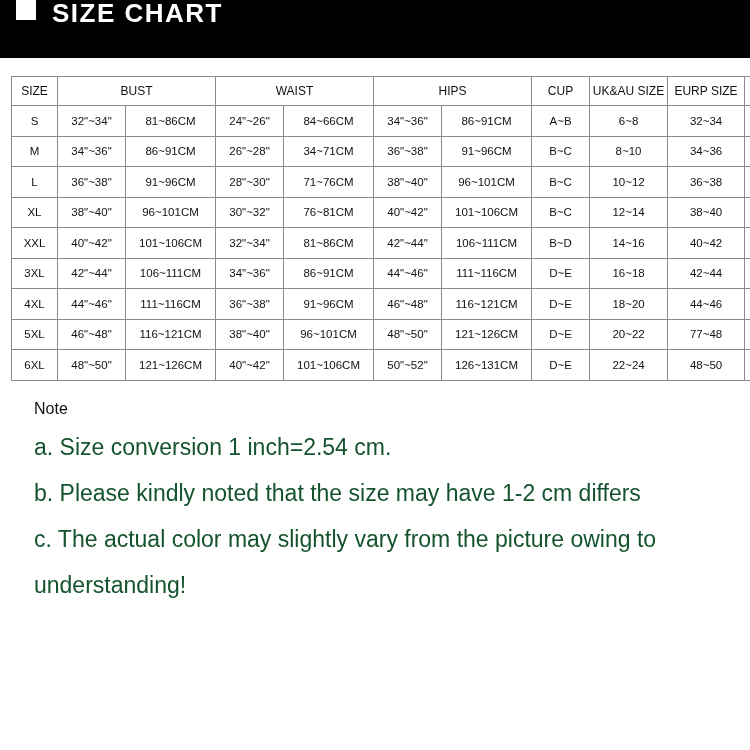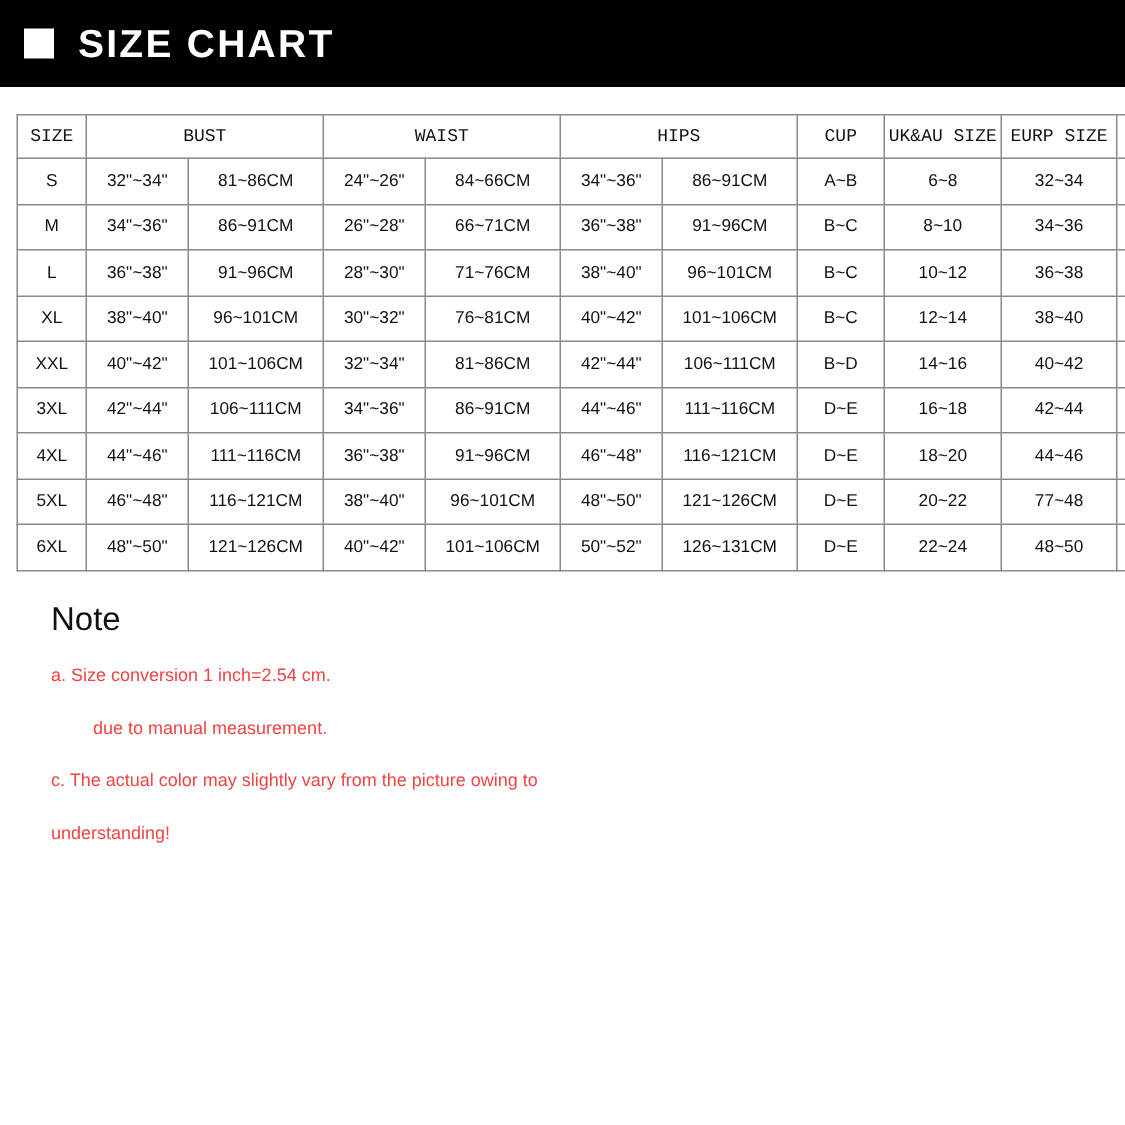--- a/index.html
+++ b/index.html
@@ -29,7 +29,6 @@
     height: 58px;
     background: #000000;
     display: flex;
-    align-items: center;
   }
   .header-square {
     width: 20px;

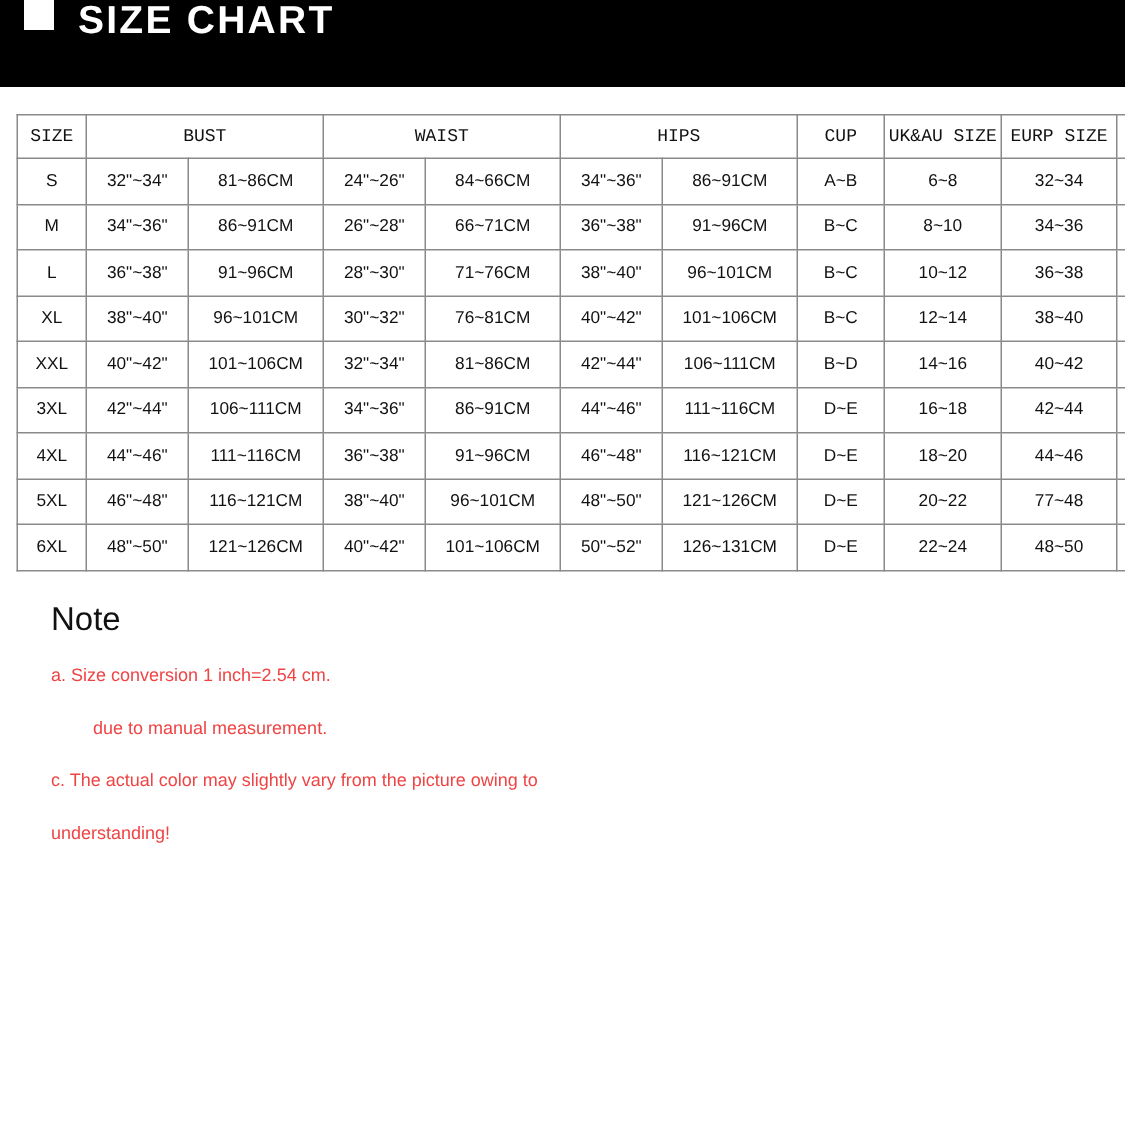--- a/index.html
+++ b/index.html
@@ -74,7 +74,6 @@
     font-size: 12px;
     font-weight: normal;
     height: 28px;
-    font-family: Liberation Mono, monospace;
   }
   
   .c-size   { width: 46px; }

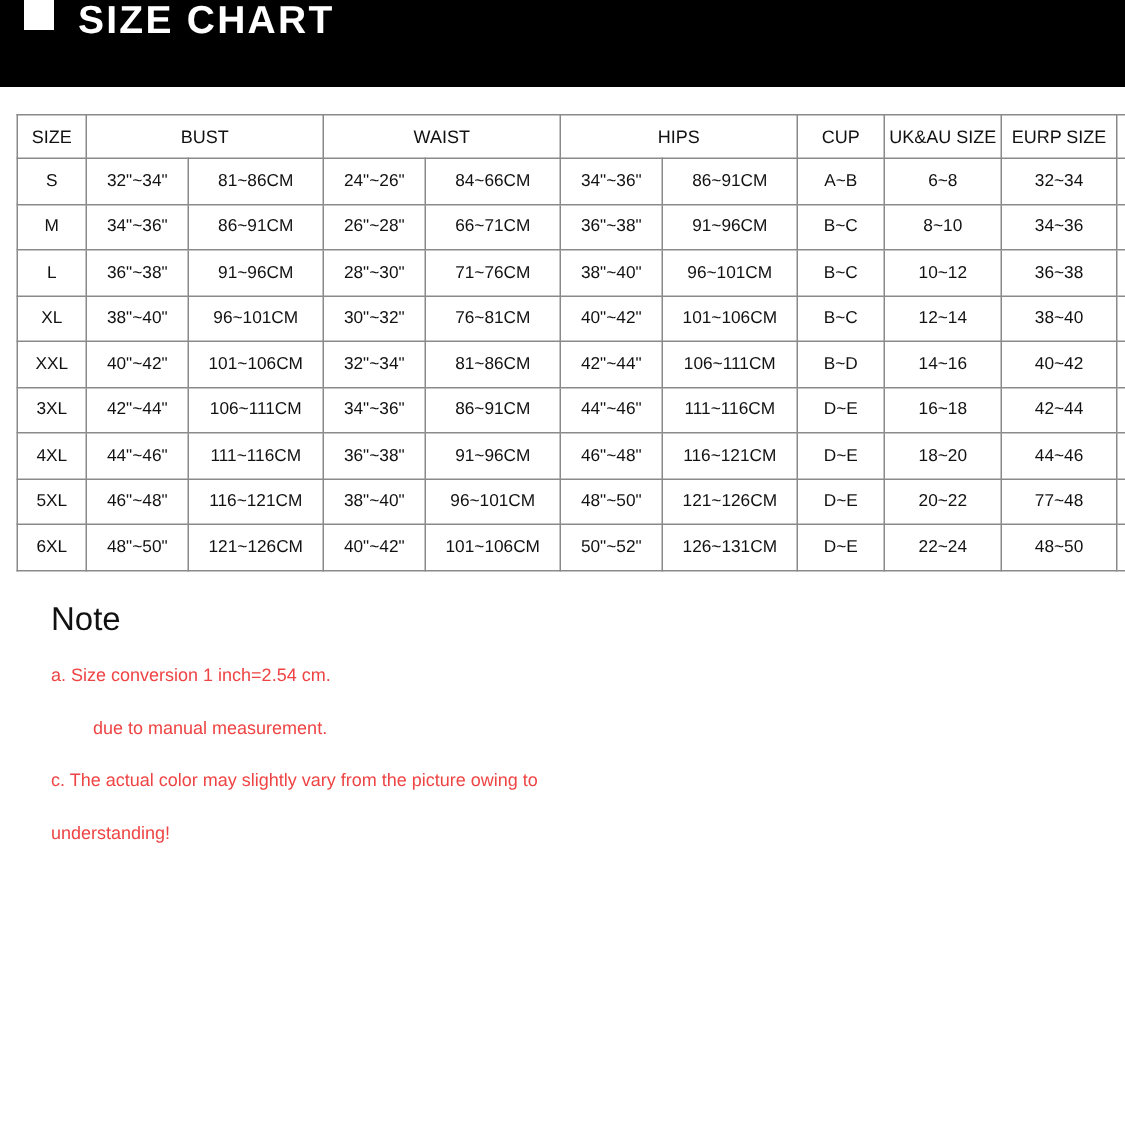--- a/index.html
+++ b/index.html
@@ -168,7 +168,7 @@
           <td>34"~36"</td>
           <td>86~91CM</td>
           <td>26"~28"</td>
-          <td>66~71CM</td>
+          <td>34~71CM</td>
           <td>36"~38"</td>
           <td>91~96CM</td>
           <td>B~C</td>

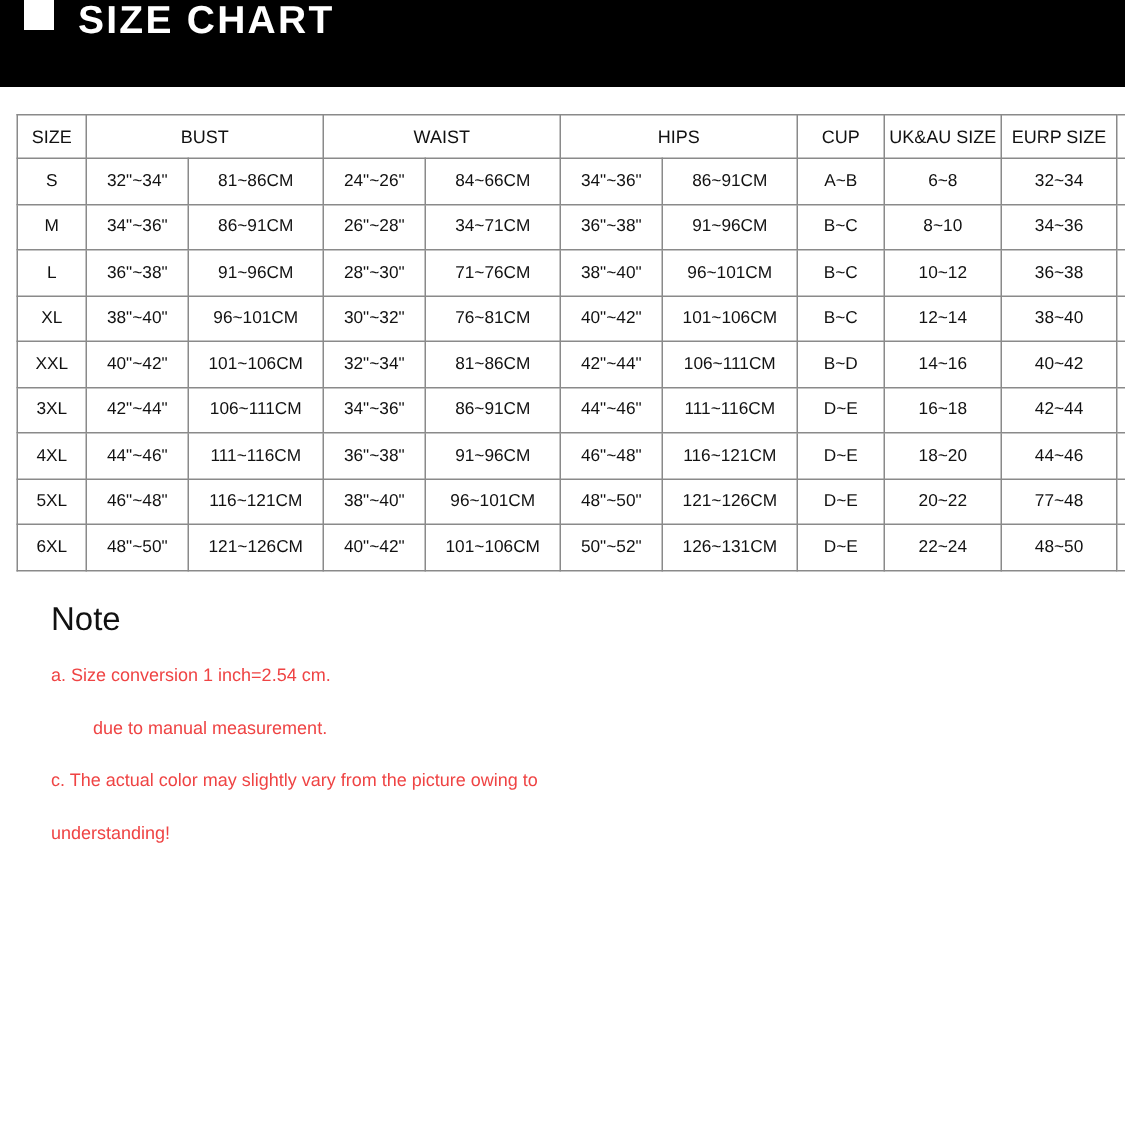--- a/index.html
+++ b/index.html
@@ -96,7 +96,7 @@
     width: 690px;
   }
   .note-title {
-    font-size: 22px;
+    font-size: 16px;
     color: #111111;
     margin-bottom: 18px;
     font-family: "Liberation Sans", sans-serif;

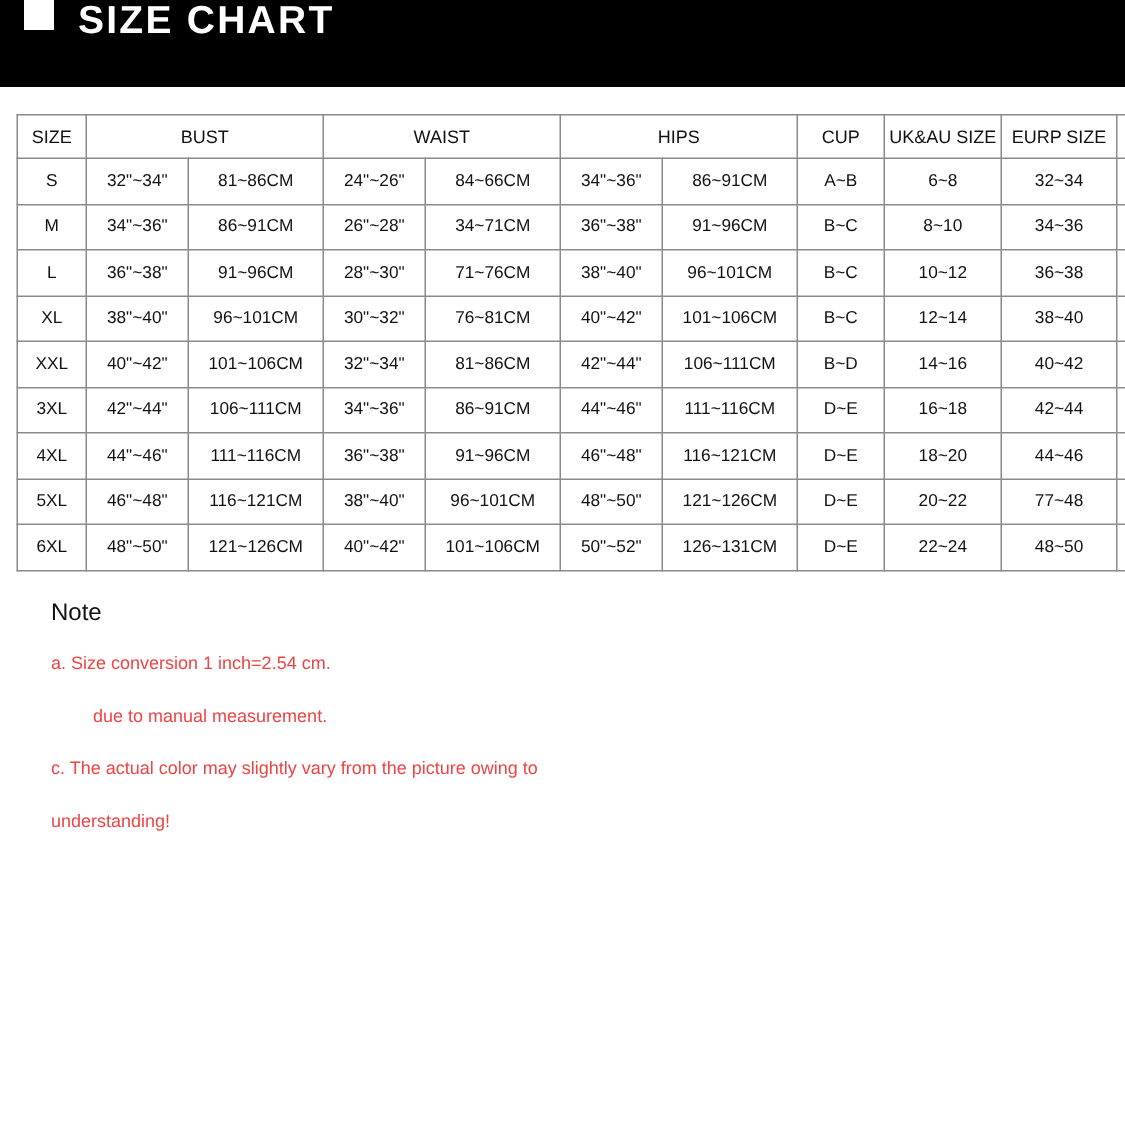--- a/index.html
+++ b/index.html
@@ -102,8 +102,8 @@
     font-family: "Liberation Sans", sans-serif;
   }
   .note-line {
-    font-size: 12px;
-    color: #ef4444;
+    font-size: 23px;
+    color: #14532d;
     line-height: 1.0;
     margin-bottom: 23px;
     font-family: "Liberation Sans", sans-serif;

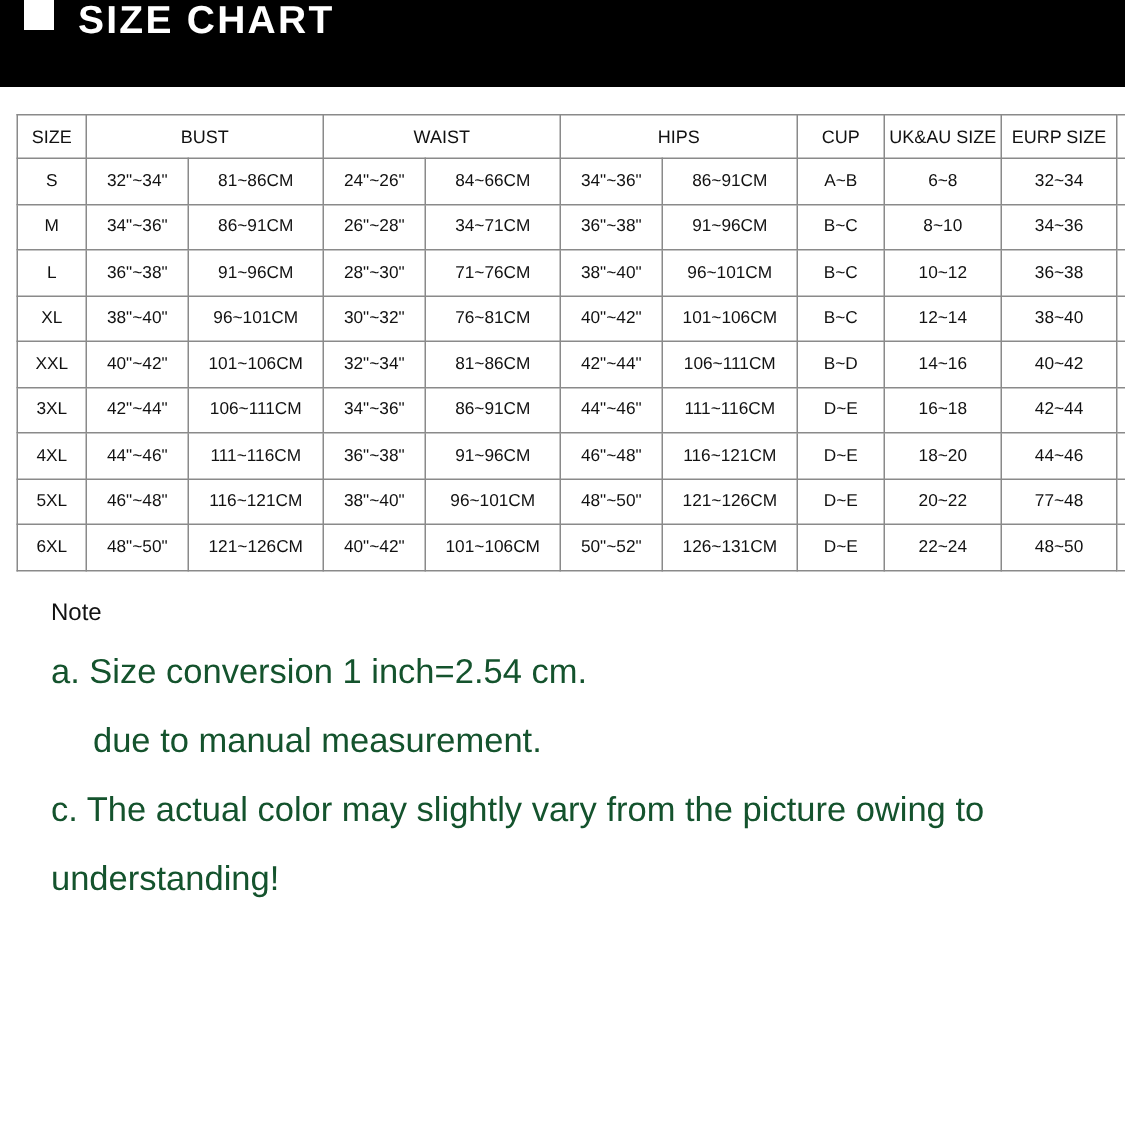--- a/index.html
+++ b/index.html
@@ -274,6 +274,7 @@
   <div class="note-wrap">
     <div class="note-title">Note</div>
     <div class="note-line">a. Size conversion 1 inch=2.54 cm.</div>
+    <div class="note-line">b. Please kindly noted that the size may have 1-2 cm differs</div>
     <div class="note-line indented">due to manual measurement.</div>
     <div class="note-line">c. The actual color may slightly vary from the picture owing to</div>
     <div class="note-line">understanding!</div>

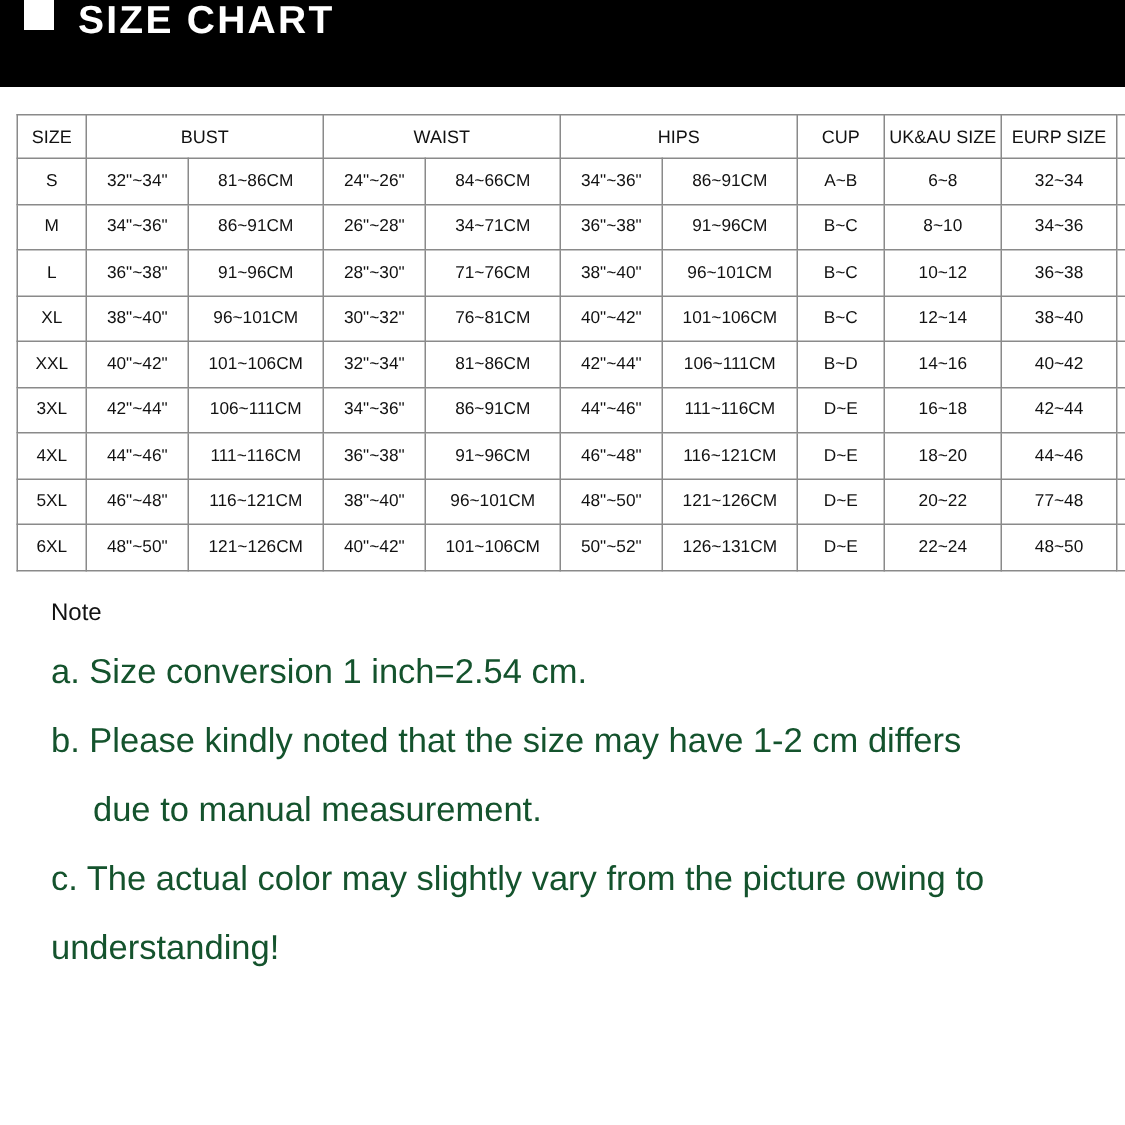--- a/index.html
+++ b/index.html
@@ -275,7 +275,6 @@
     <div class="note-title">Note</div>
     <div class="note-line">a. Size conversion 1 inch=2.54 cm.</div>
     <div class="note-line">b. Please kindly noted that the size may have 1-2 cm differs</div>
-    <div class="note-line indented">due to manual measurement.</div>
     <div class="note-line">c. The actual color may slightly vary from the picture owing to</div>
     <div class="note-line">understanding!</div>
   </div>

